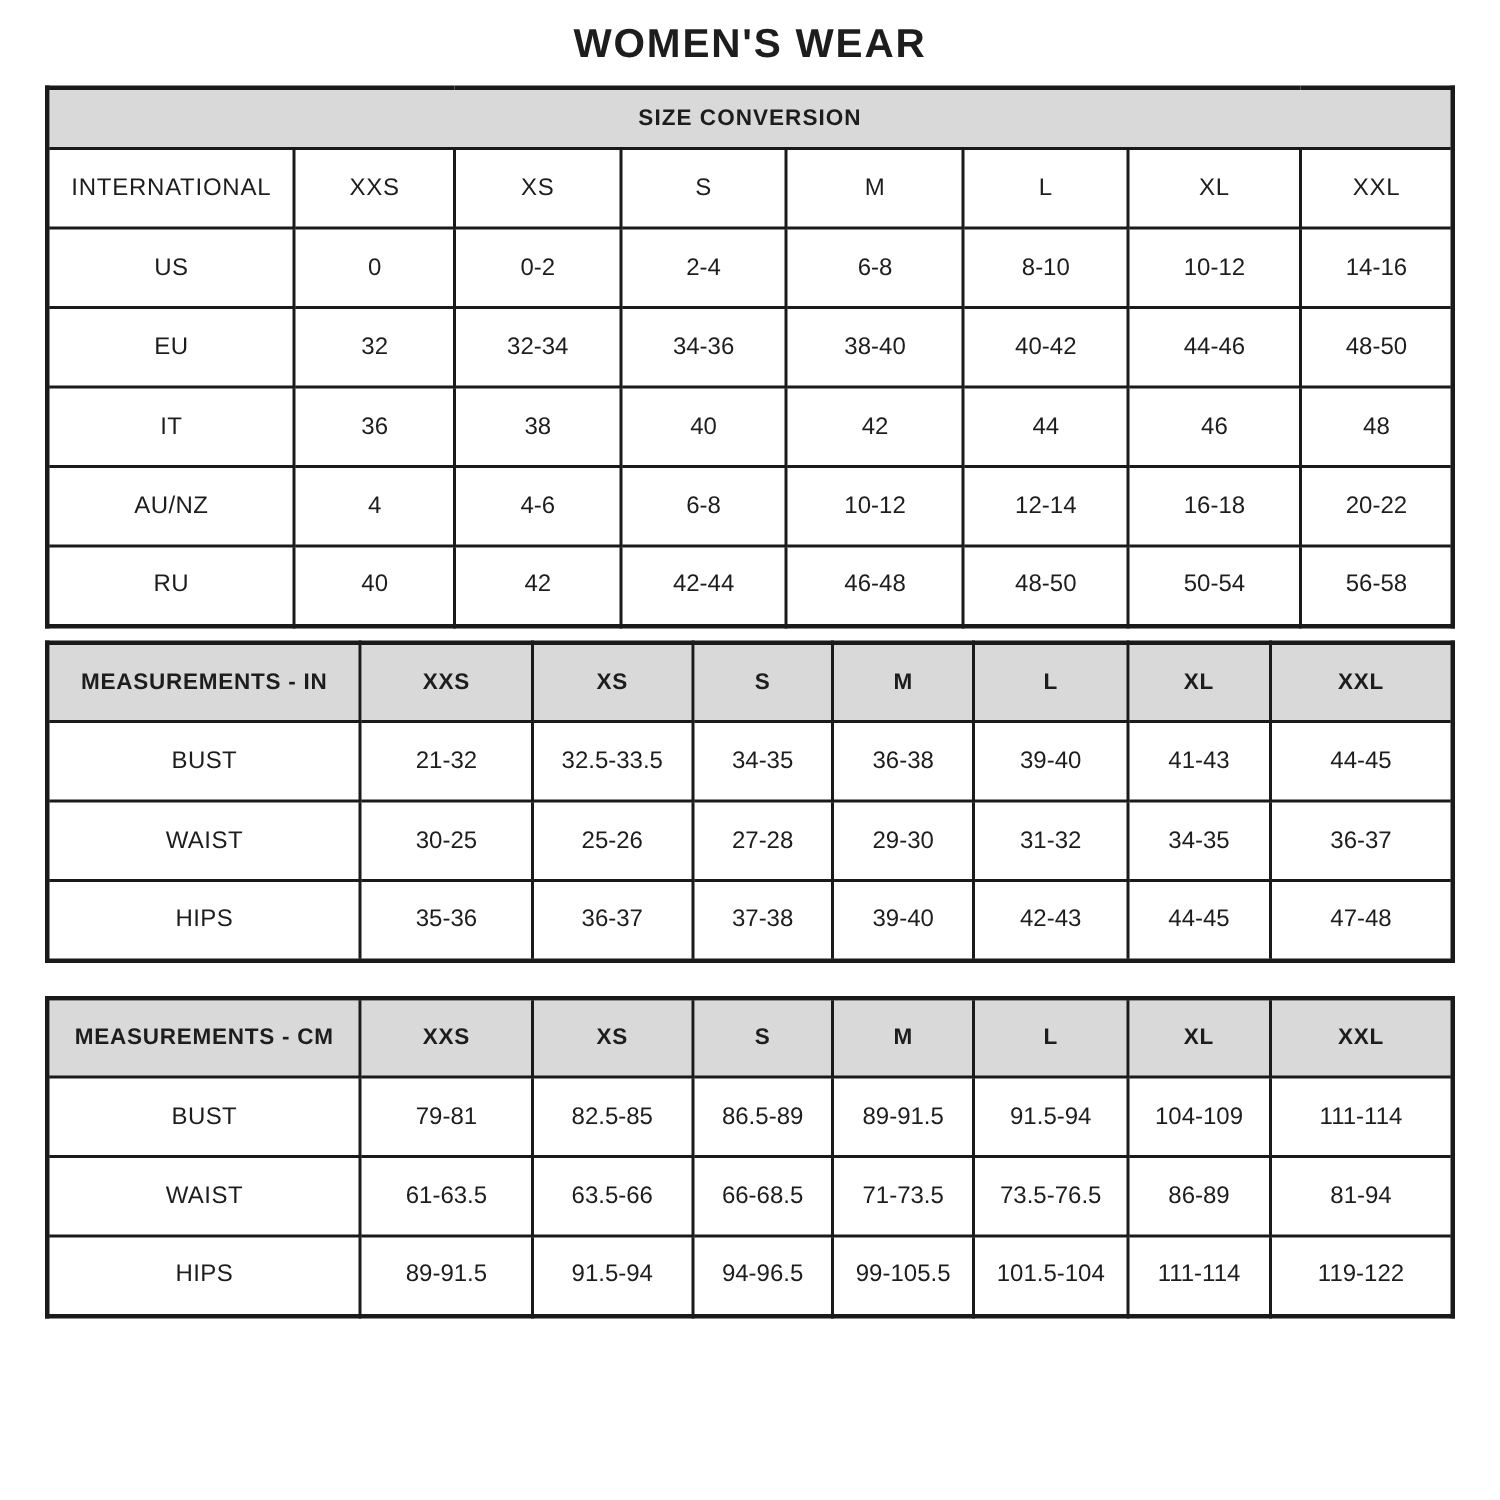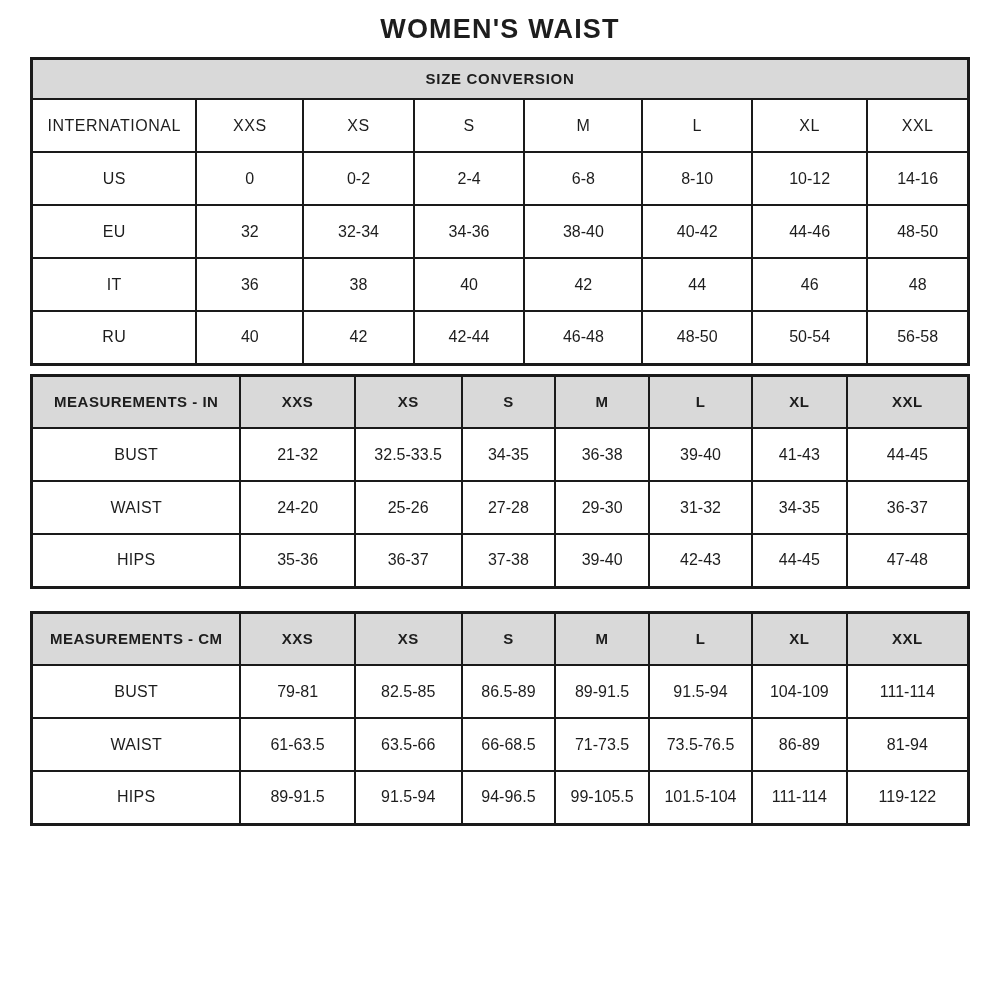--- a/index.html
+++ b/index.html
@@ -59,7 +59,7 @@
 </head>
 <body>
 
-<div class="page-title">WOMEN'S WAIST</div>
+<div class="page-title">WOMEN'S WEAR</div>
 
 <div class="wrap">
 

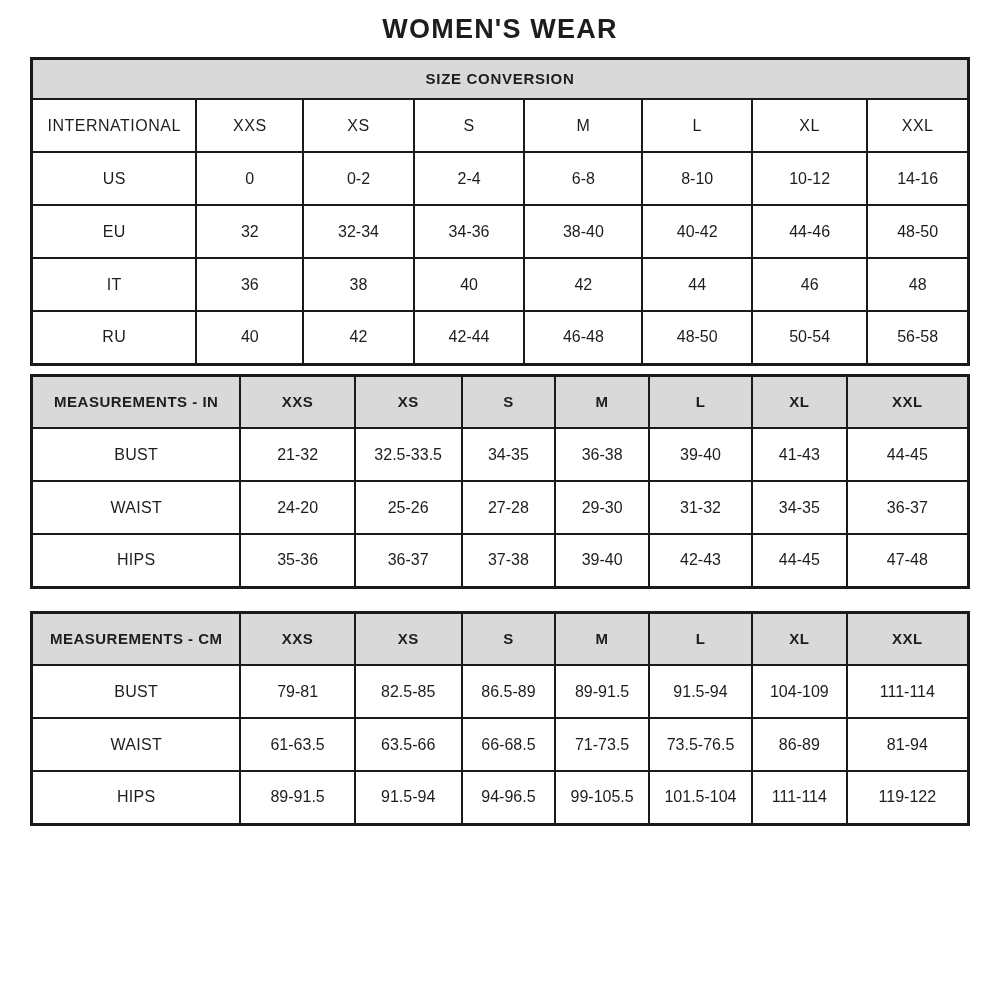--- a/index.html
+++ b/index.html
@@ -117,6 +117,16 @@
         <td>44</td>
         <td>46</td>
         <td>48</td>
+      </tr>
+      <tr>
+        <td class="lbl">AU/NZ</td>
+        <td>4</td>
+        <td>4-6</td>
+        <td>6-8</td>
+        <td>10-12</td>
+        <td>12-14</td>
+        <td>16-18</td>
+        <td>20-22</td>
       </tr>
       <tr>
         <td class="lbl">RU</td>

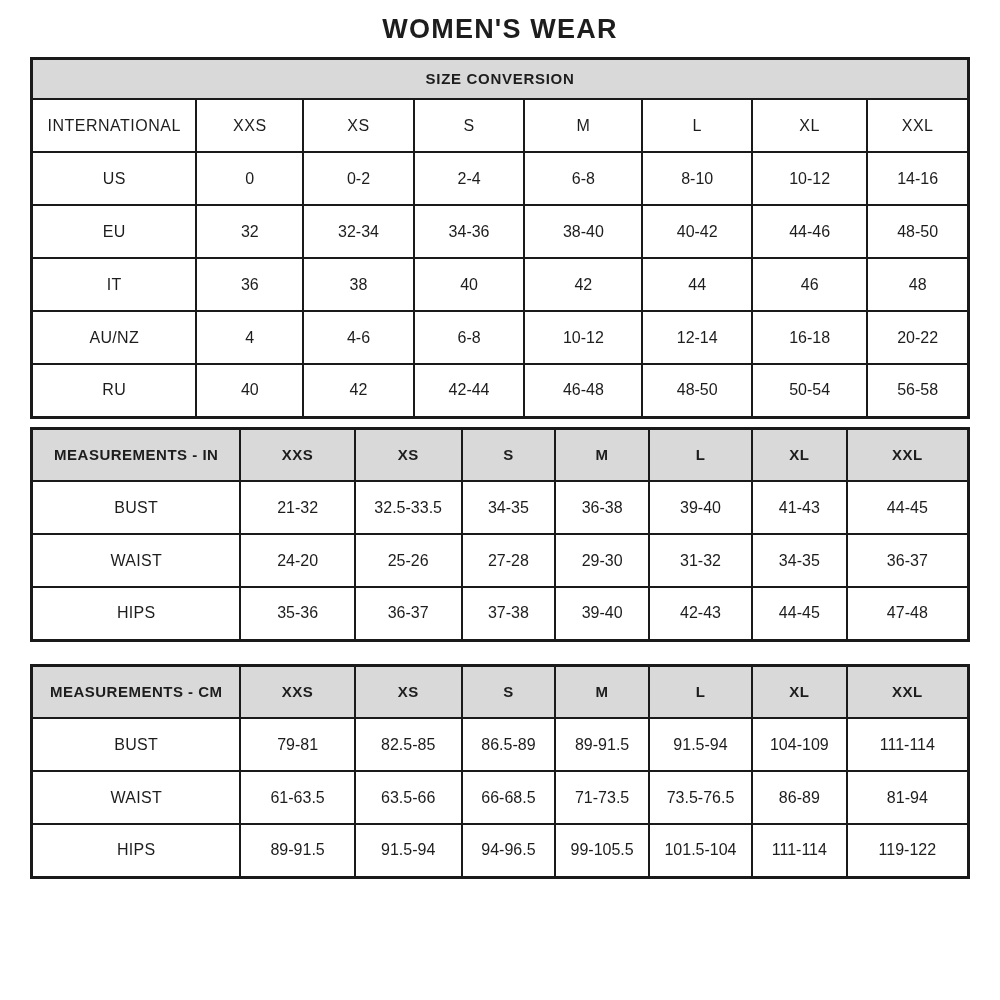--- a/index.html
+++ b/index.html
@@ -175,7 +175,7 @@
       </tr>
       <tr>
         <td class="lbl">WAIST</td>
-        <td class="sm">24-20</td>
+        <td class="sm">30-25</td>
         <td class="sm">25-26</td>
         <td class="sm">27-28</td>
         <td class="sm">29-30</td>

